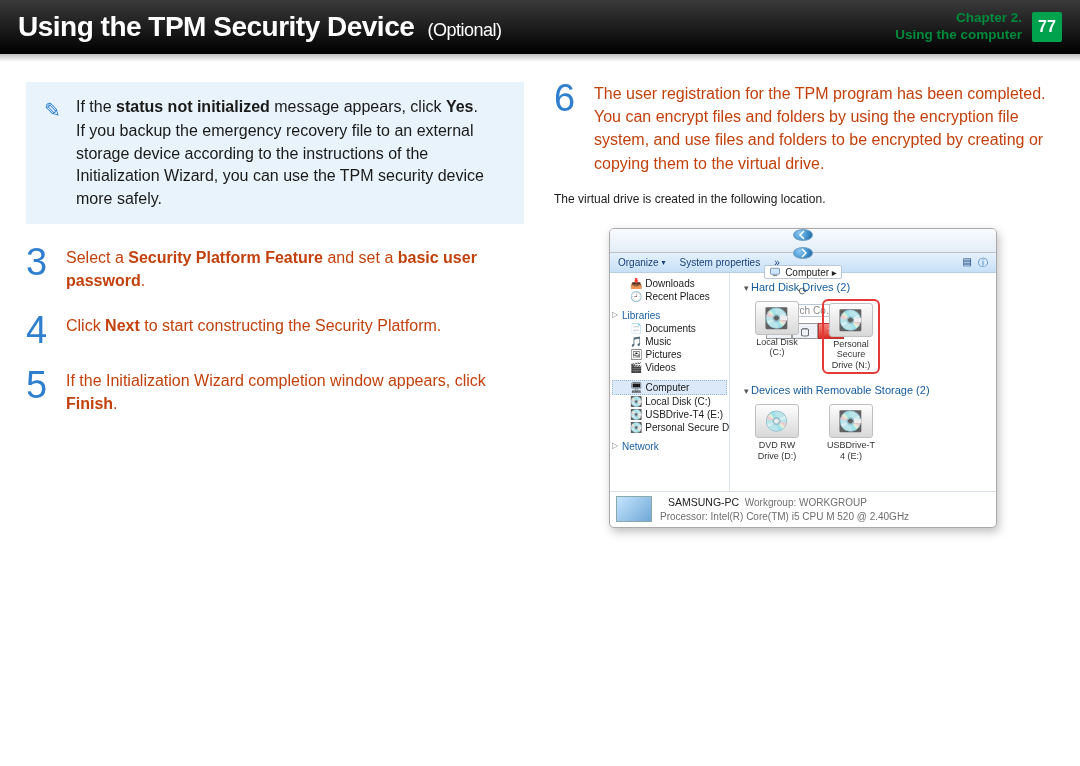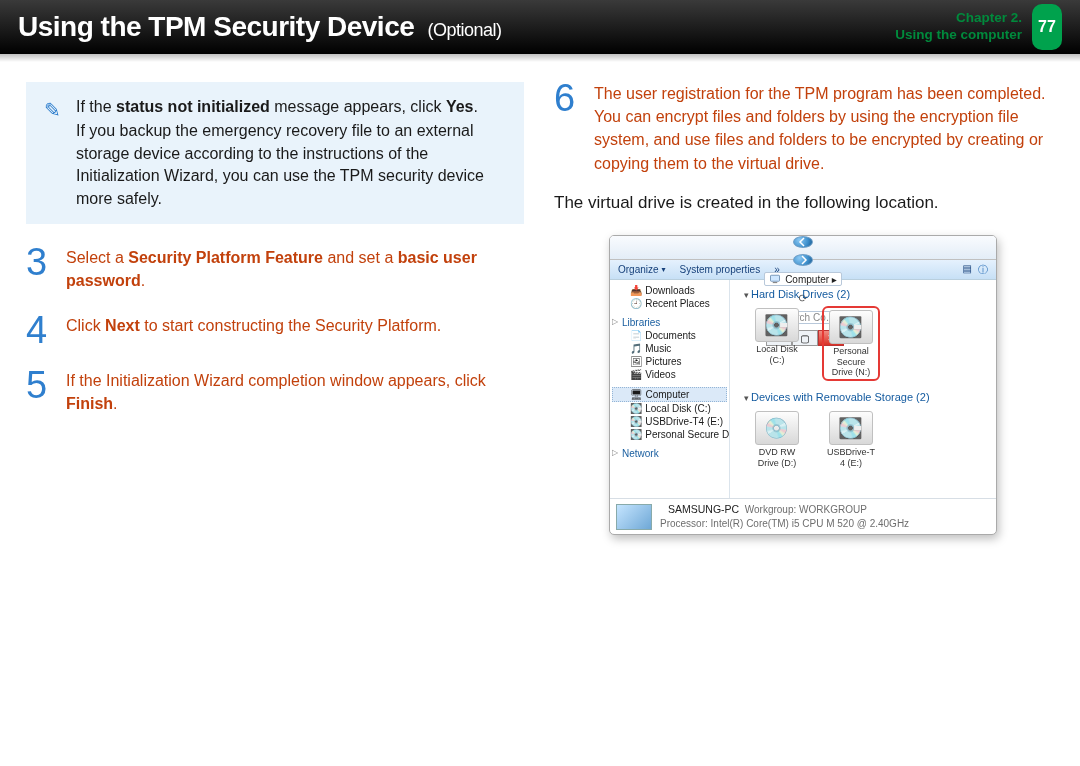--- a/index.html
+++ b/index.html
@@ -36,9 +36,9 @@
   .header-right { margin-left:auto; display:flex; align-items:center; gap:10px;}
   .header-chapter { color:#008a3c; text-align:right; font-size:13.5px; font-weight:700; line-height:1.25;}
   .page-num {
-    width: 30px; height: 46px; background:#00a24d; color:#fff;
+    width: 30px; height: 30px; background:#00a24d; color:#fff;
     display:flex; align-items:center; justify-content:center;
-    font-size:16px; font-weight:700; border-radius:10px;
+    font-size:16px; font-weight:700; border-radius:2px;
   }
   .content {
     display:flex; gap: 30px; padding: 28px 28px 0 26px;

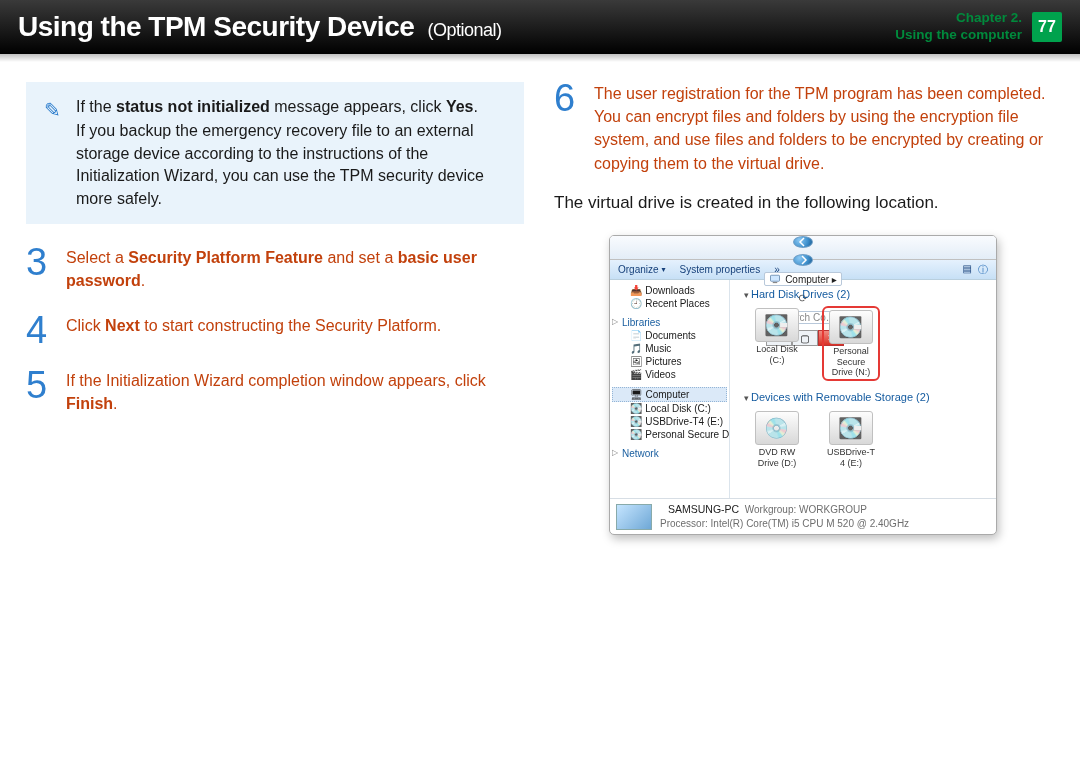--- a/index.html
+++ b/index.html
@@ -55,7 +55,7 @@
   .step { display:flex; gap:12px; margin-top:22px; }
   .step-num { color:#2f7fce; font-size:38px; font-weight:300; line-height:0.85; min-width:28px;}
   .step-body { font-size:16px; line-height:1.45; color:#c2410c; }
-  .after-step6 { font-size:17px; line-height:1.45; margin:16px 0 20px 0; color:#1a1a1a;}
+  .after-step6 { font-size:12px; line-height:1.45; margin:16px 0 20px 0; color:#1a1a1a;}
   .bold { font-weight:700; }
   
   .explorer-wrap { display:flex; justify-content:center; }

